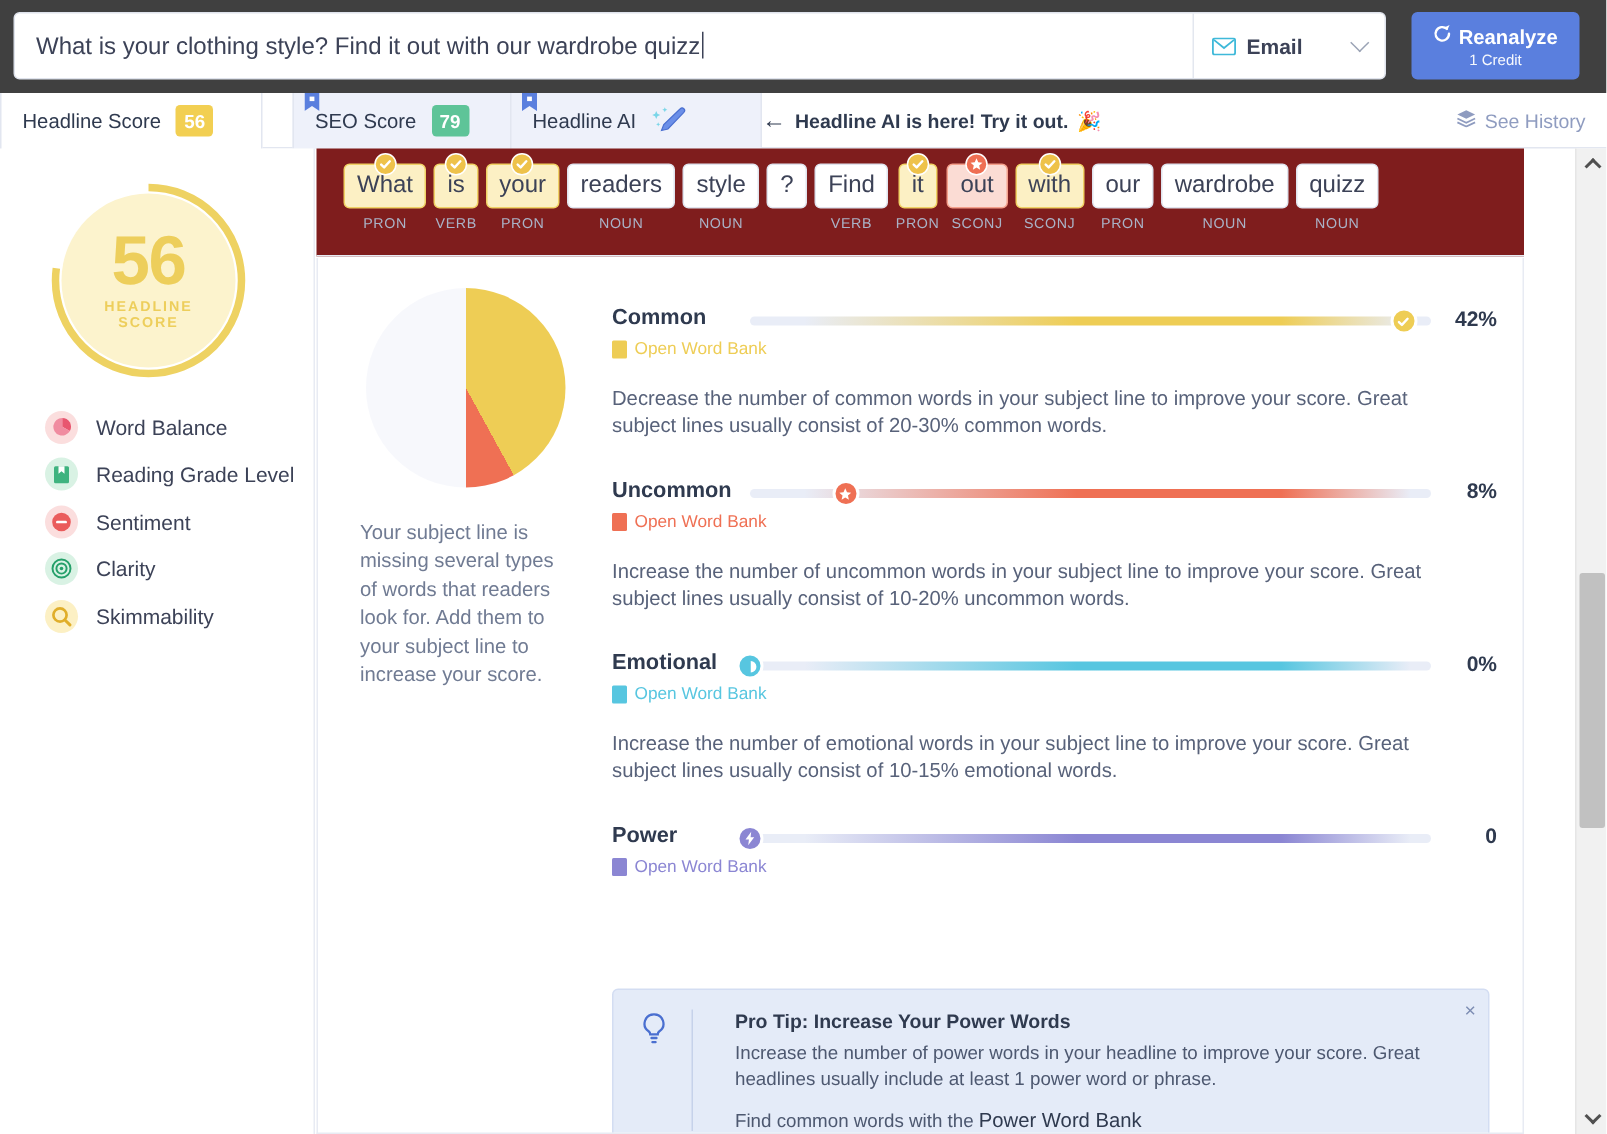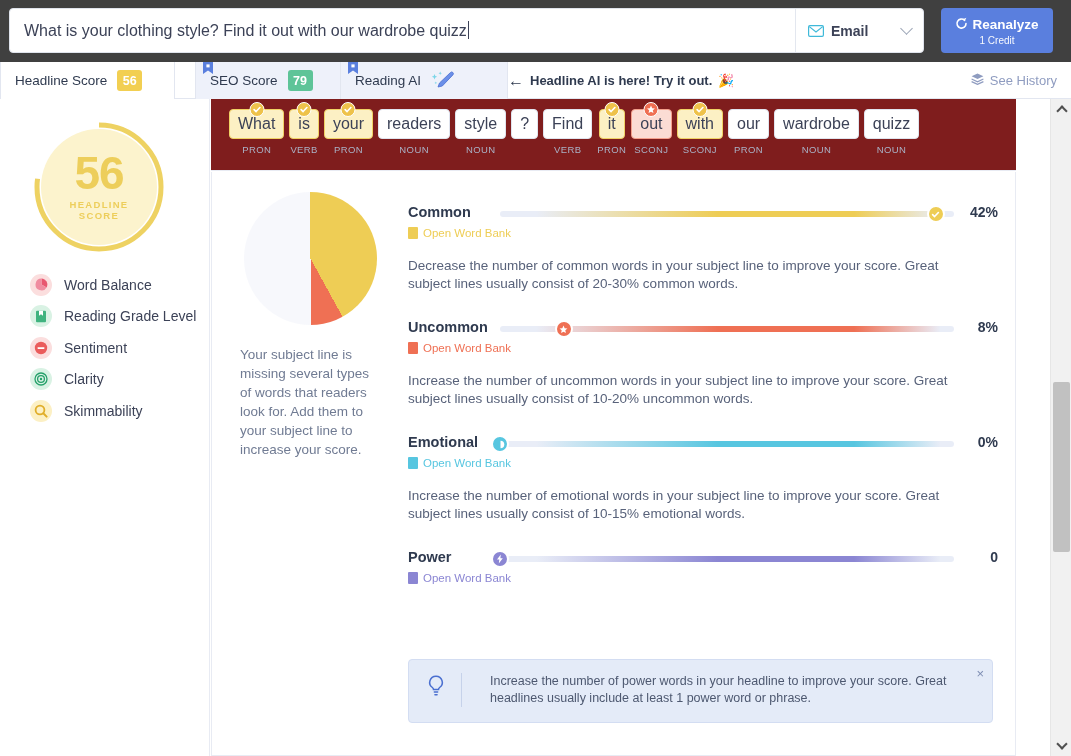--- a/index.html
+++ b/index.html
@@ -284,7 +284,7 @@
           <rect x="3.4" y="2.4" width="3.2" height="3" fill="#fff"></rect>
         </svg>
     </span>
-    <span>Reading AI</span>
+    <span>Headline AI</span>
     <span class="ai-pencil">
       <svg width="26" height="22" viewBox="0 0 26 22">
         <path d="M7 17 L8.5 13 L19.5 2.5 a1.6 1.6 0 0 1 2.4 2.4 L11.3 16 Z" fill="#6b8fe8" stroke="#4a6fd0" stroke-width="0.8"></path>

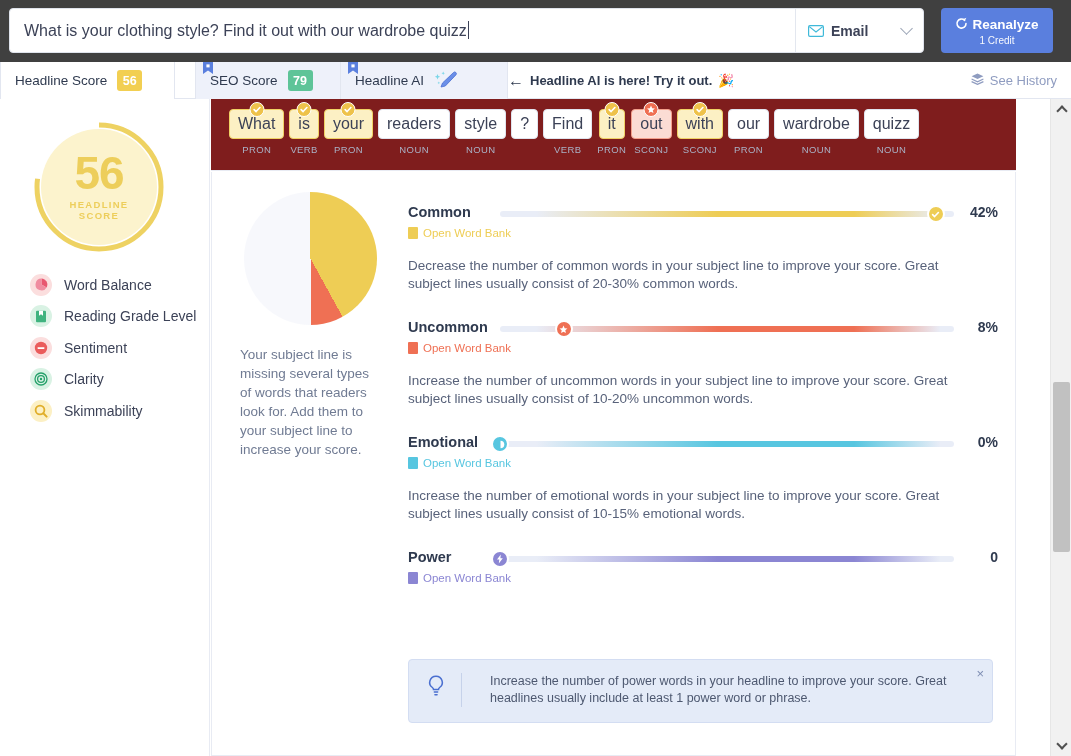--- a/index.html
+++ b/index.html
@@ -559,6 +559,7 @@
     </div>
     <div class="protip-divider"></div>
     <div class="protip-body">
+      <div class="protip-title">Pro Tip: Increase Your Power Words</div>
       <div class="protip-text">Increase the number of power words in your headline to improve your score. Great headlines usually include at least 1 power word or phrase.</div>
     </div>
     <span class="protip-close">×</span>

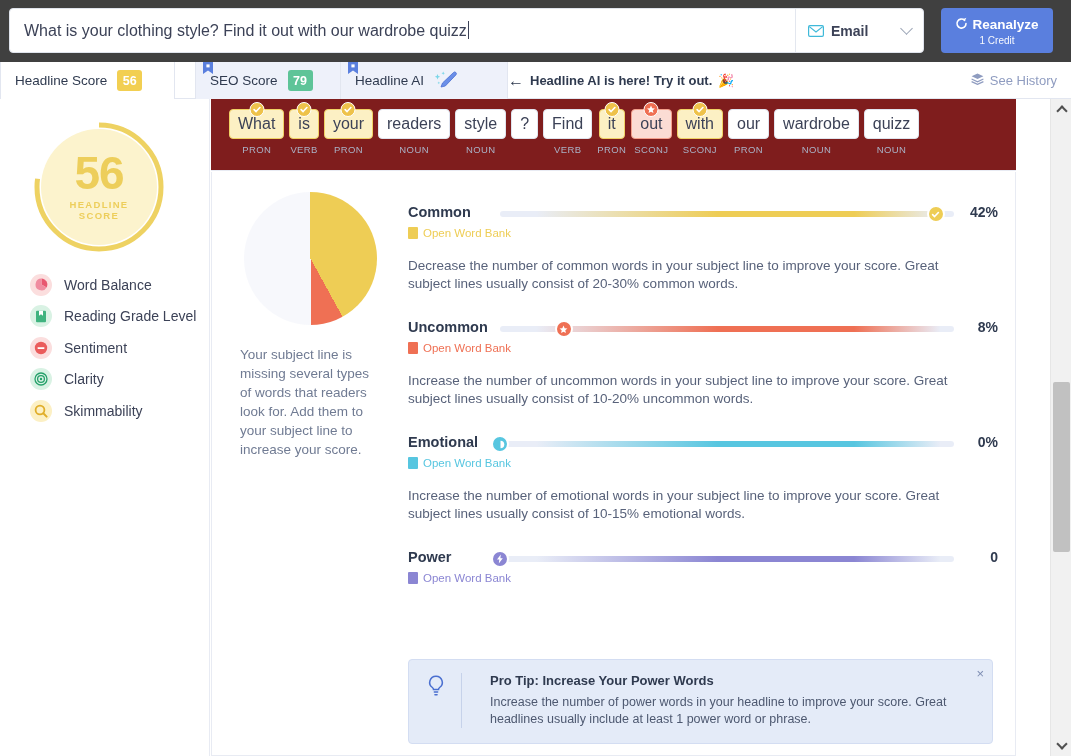--- a/index.html
+++ b/index.html
@@ -561,6 +561,9 @@
     <div class="protip-body">
       <div class="protip-title">Pro Tip: Increase Your Power Words</div>
       <div class="protip-text">Increase the number of power words in your headline to improve your score. Great headlines usually include at least 1 power word or phrase.</div>
+      <div class="protip-find">
+        <span>Find common words with the </span><b>Power Word Bank</b>
+      </div>
     </div>
     <span class="protip-close">×</span>
   </div>

